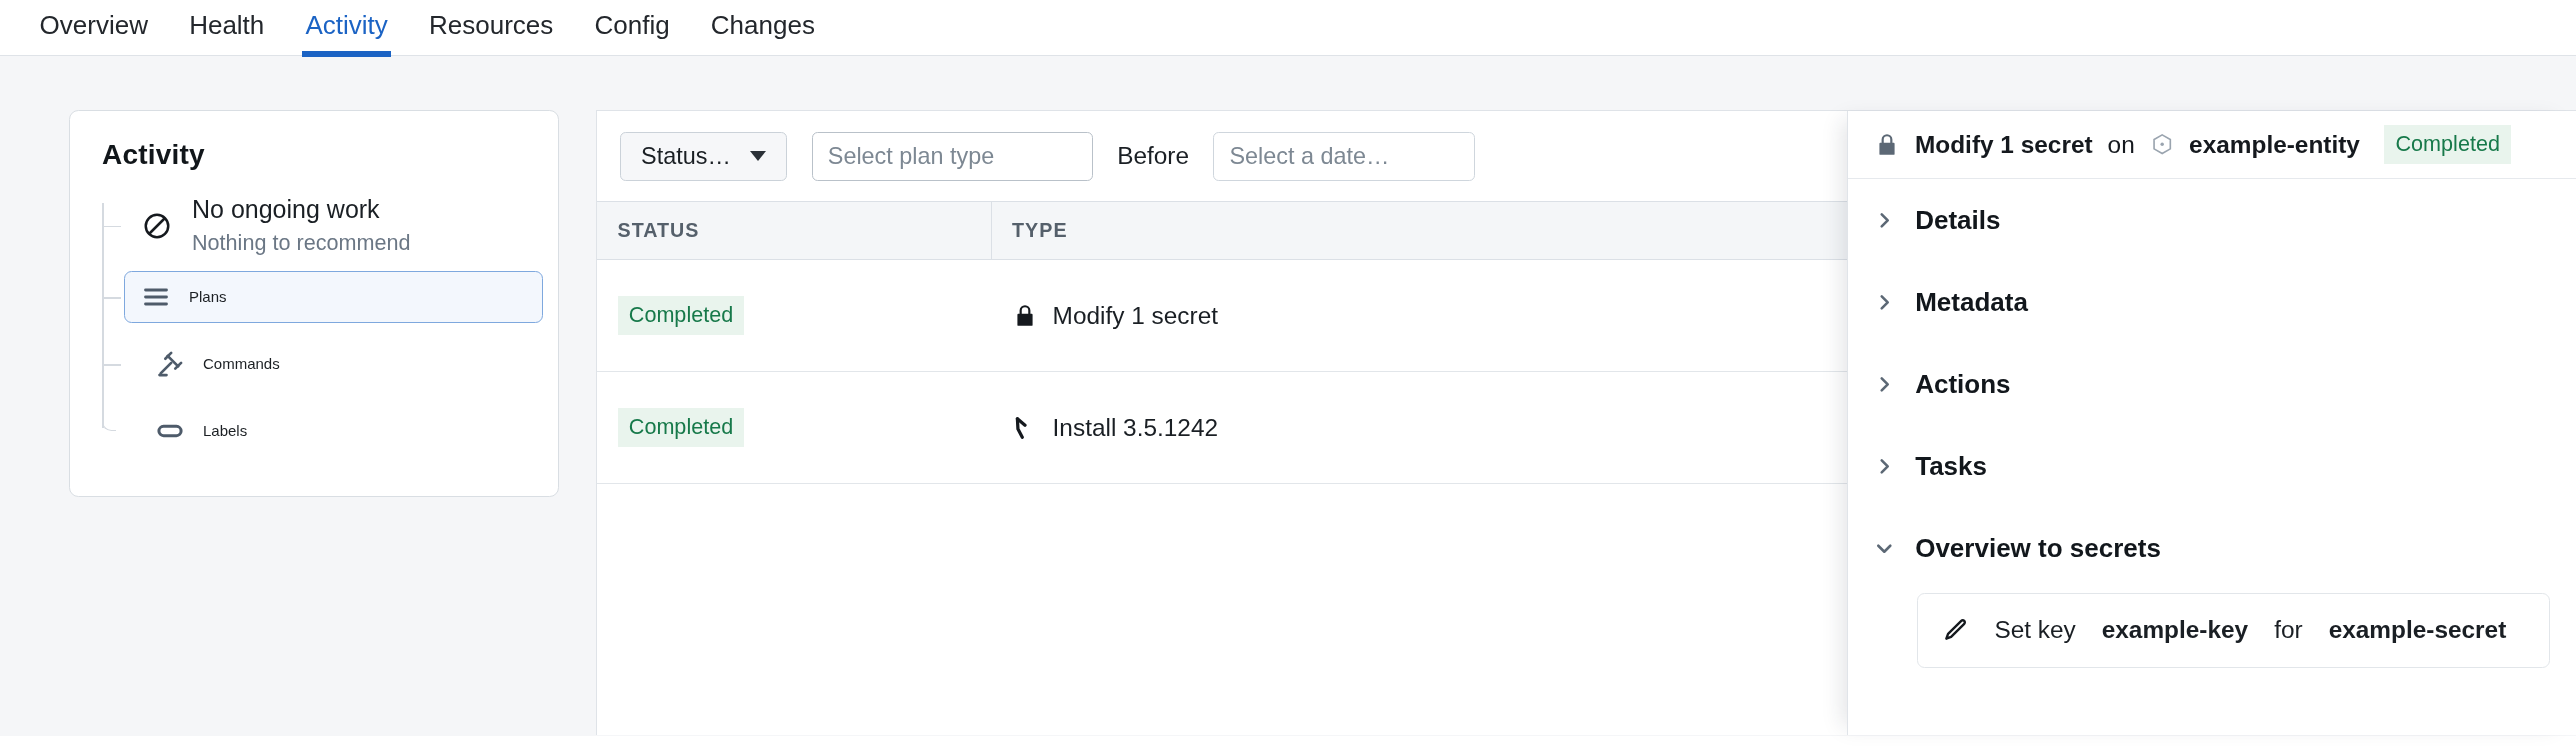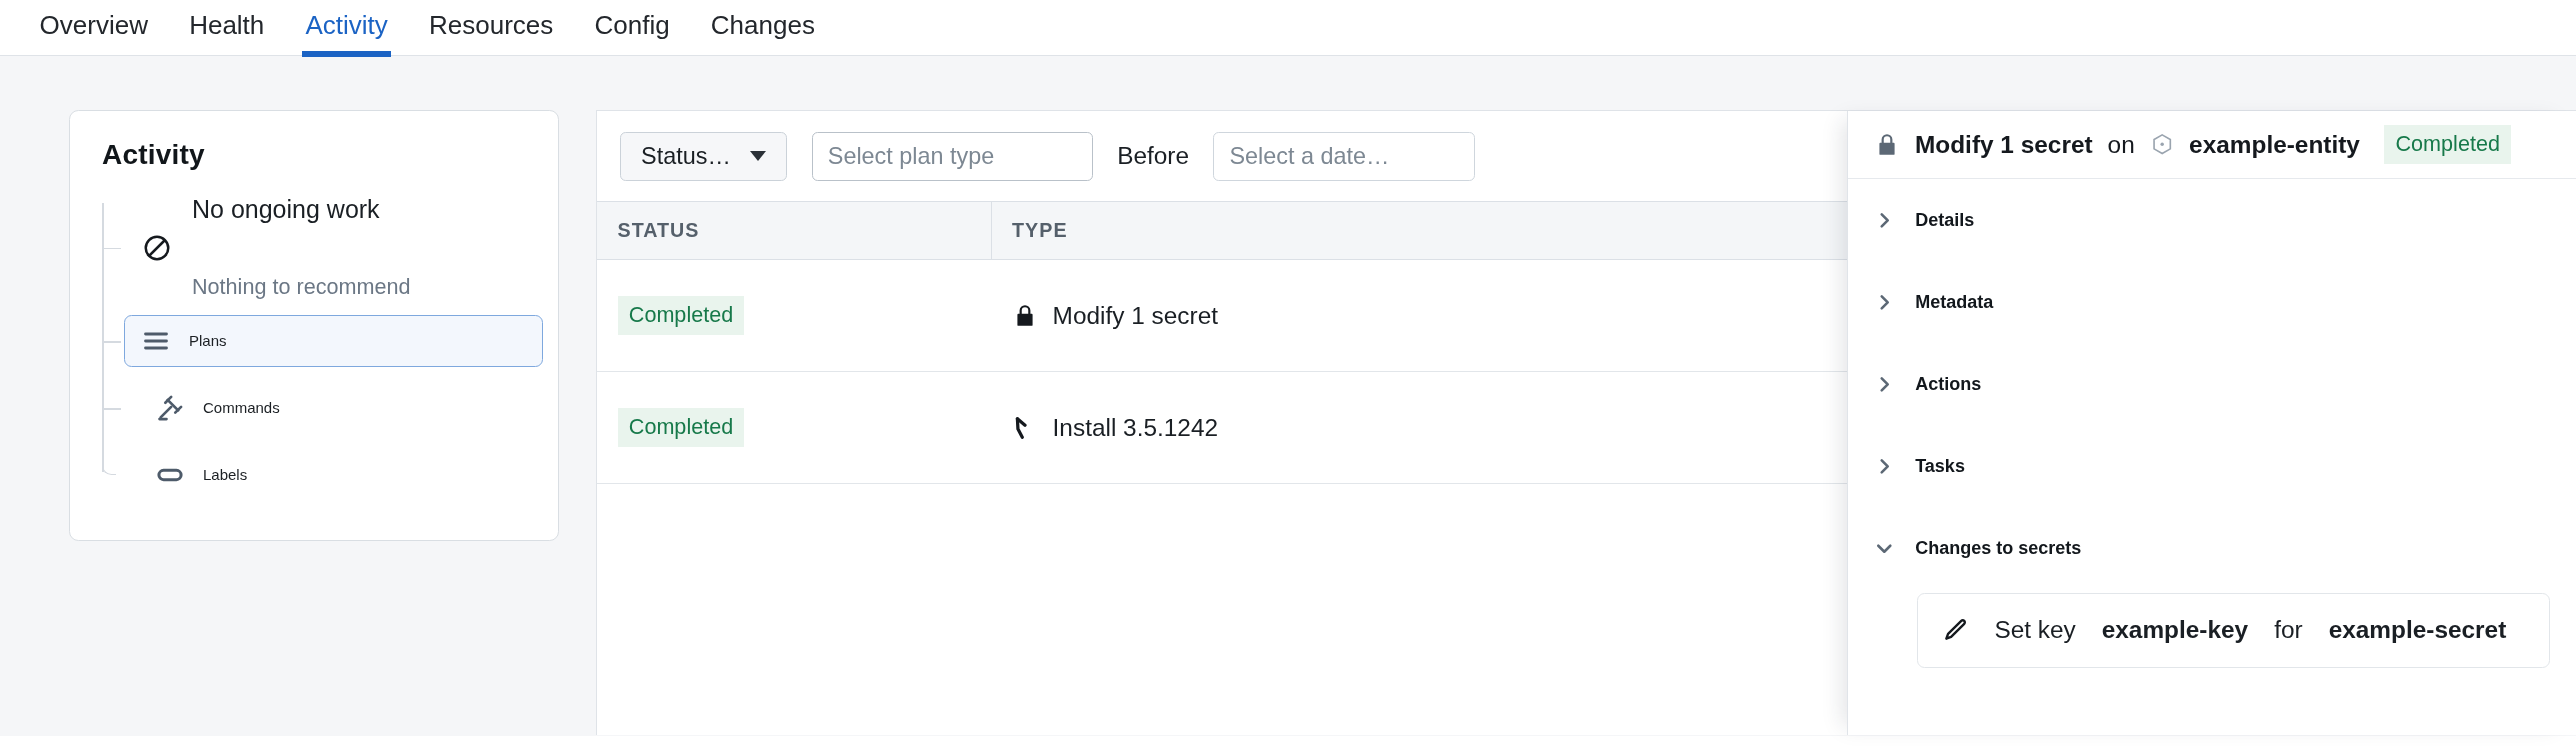--- a/index.html
+++ b/index.html
@@ -95,7 +95,7 @@
   .tree-item .ic { flex: 0 0 auto; display: flex; align-items: center; justify-content: center; width: 32px; height: 32px; }
   .tree-item .lbl { font-size: 25px; color: #1a1f24; line-height: 1.15; }
   .tree-item .sub { font-size: 21.6px; color: #6b7785; margin-top: 5.6px; }
-  .item-stack { display: flex; flex-direction: column; gap: 44px; }
+  .item-stack { display: flex; flex-direction: column; }
 
   .nav-row {
     display: flex; align-items: center; gap: 19px;

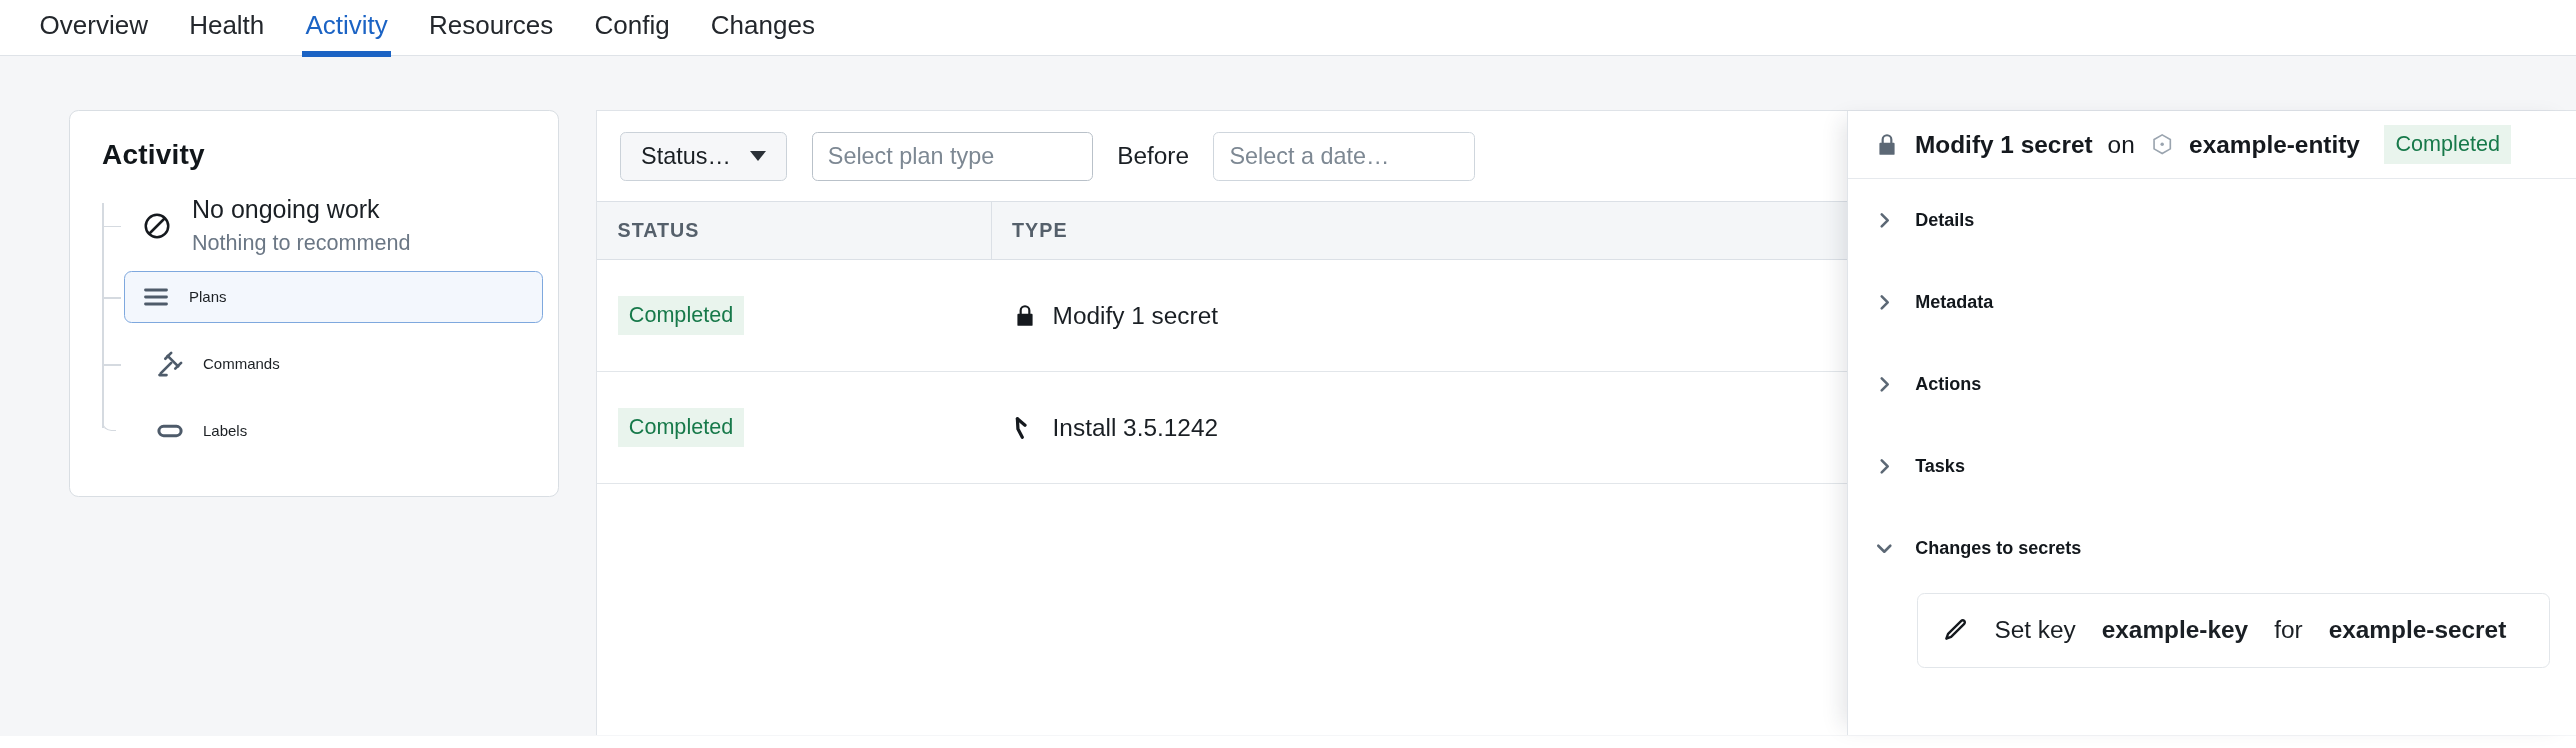--- a/index.html
+++ b/index.html
@@ -237,7 +237,7 @@
     height: 82px;
     cursor: pointer;
   }
-  .acc-row .acc-title { font-size: 18px; font-weight: bold; color: #12171c; }
+  .acc-row .acc-title { font-size: 26px; font-weight: bold; color: #12171c; }
   .chev { width: 20.6px; height: 20.6px; flex: 0 0 auto; }
   .secret-card {
     margin: 3.7px 0 39px 43px;

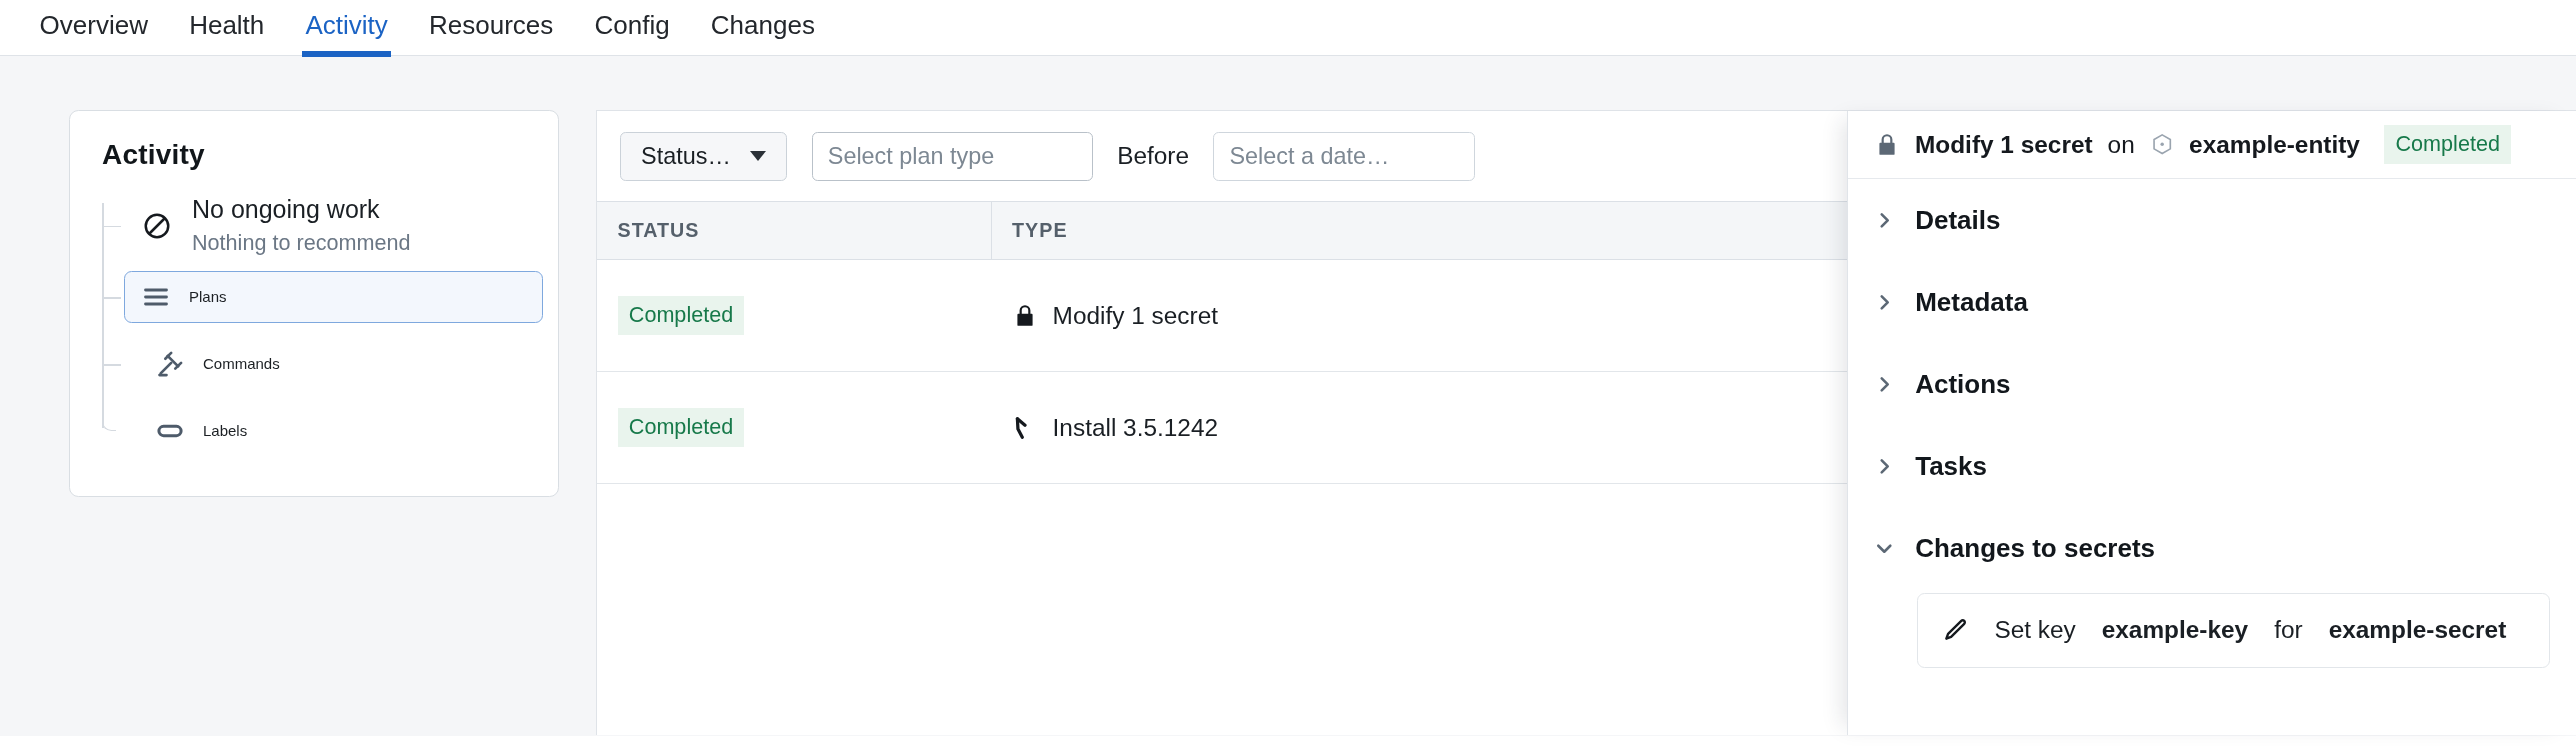--- a/index.html
+++ b/index.html
@@ -443,7 +443,7 @@
                 <polyline points="5,9 12,16 19,9"></polyline>
               </svg>
           </span>
-          <span class="acc-title">Changes to secrets</span>
+          <span class="acc-title">Overview to secrets</span>
         </div>
 
         <div class="secret-card">

